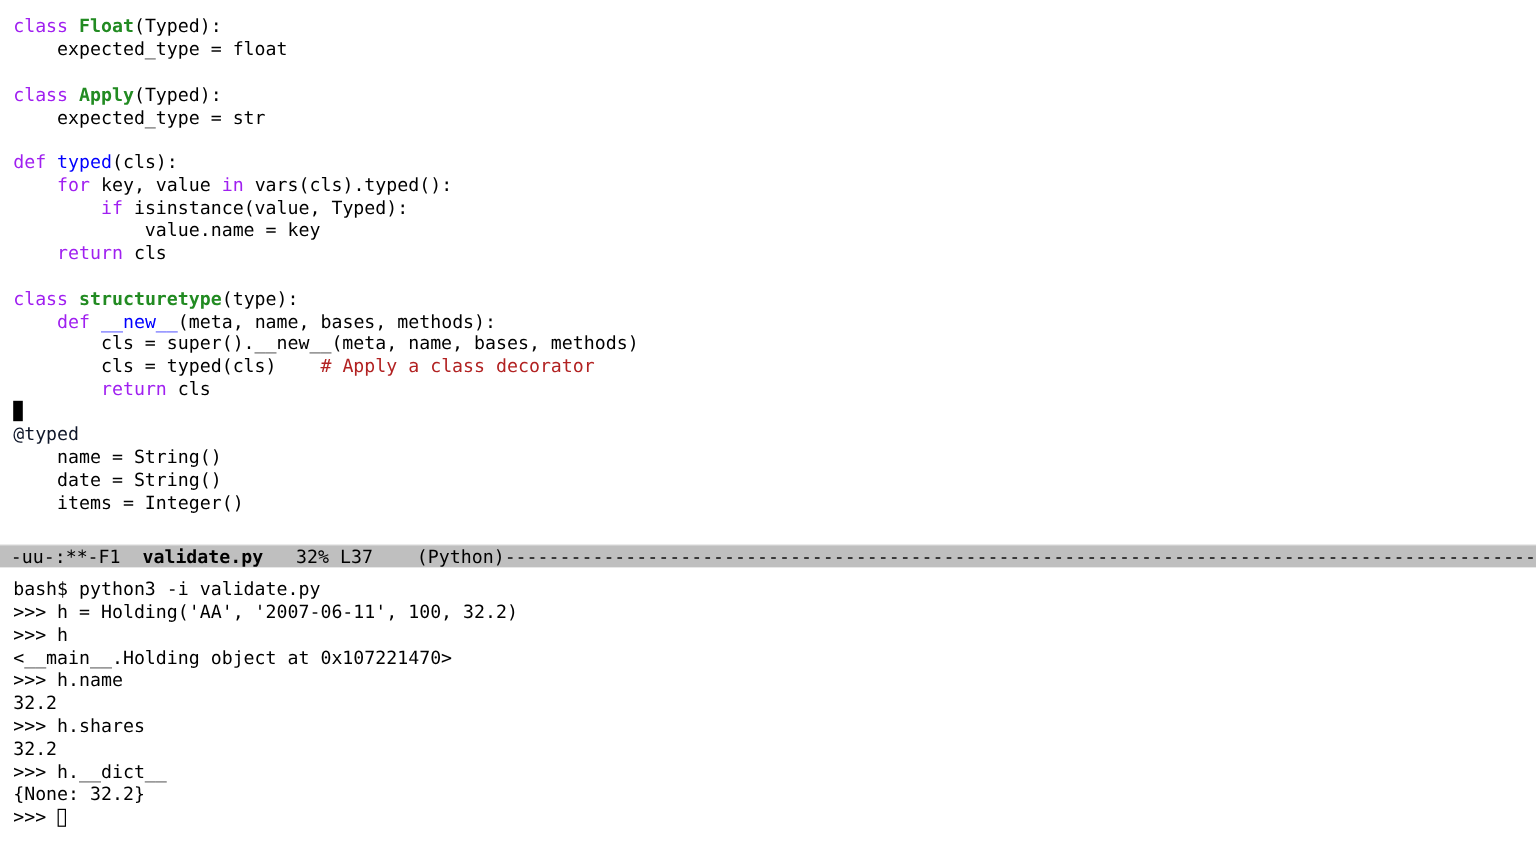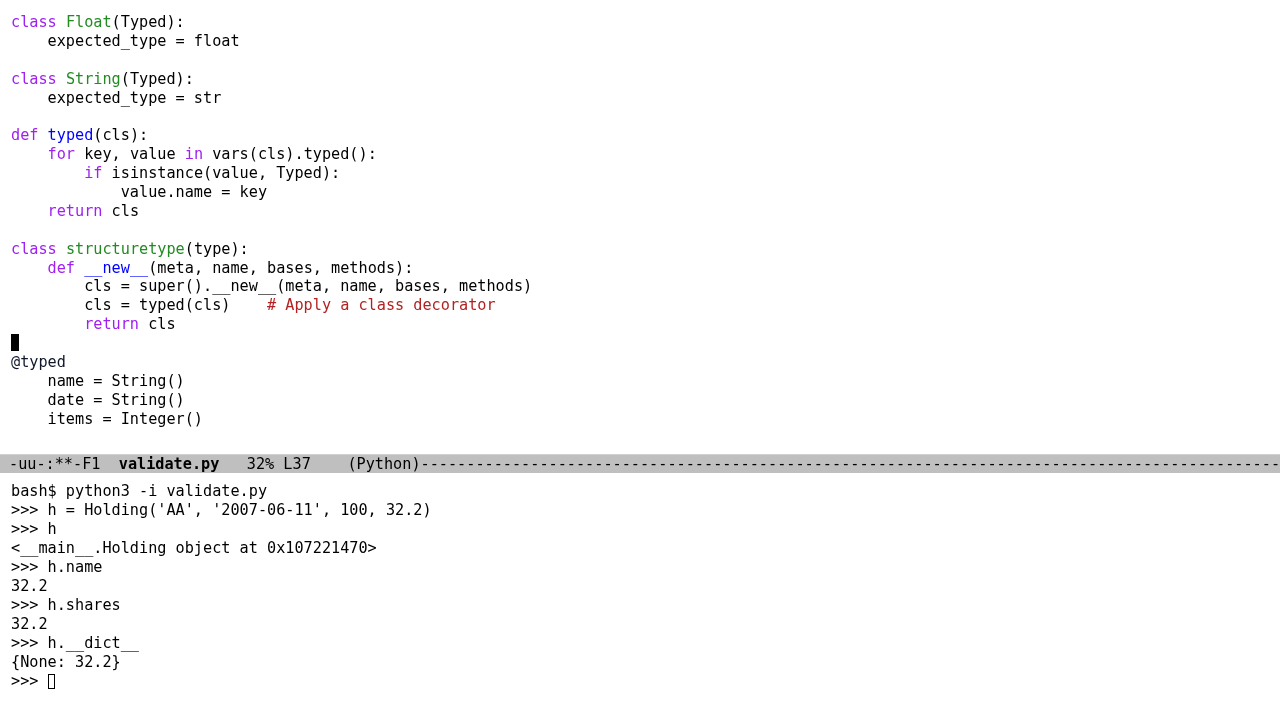--- a/index.html
+++ b/index.html
@@ -44,7 +44,7 @@
 
   
   .tk-kw   { color: #a020f0; }   
-  .tk-type { color: #228b22; }   
+  .tk-type { color: #228b22; font-weight: bold; }   
   .tk-fn   { color: #0000ff; }   
   .tk-cmt  { color: #b22222; }   
   .tk-dec  { color: #0f172a; }   

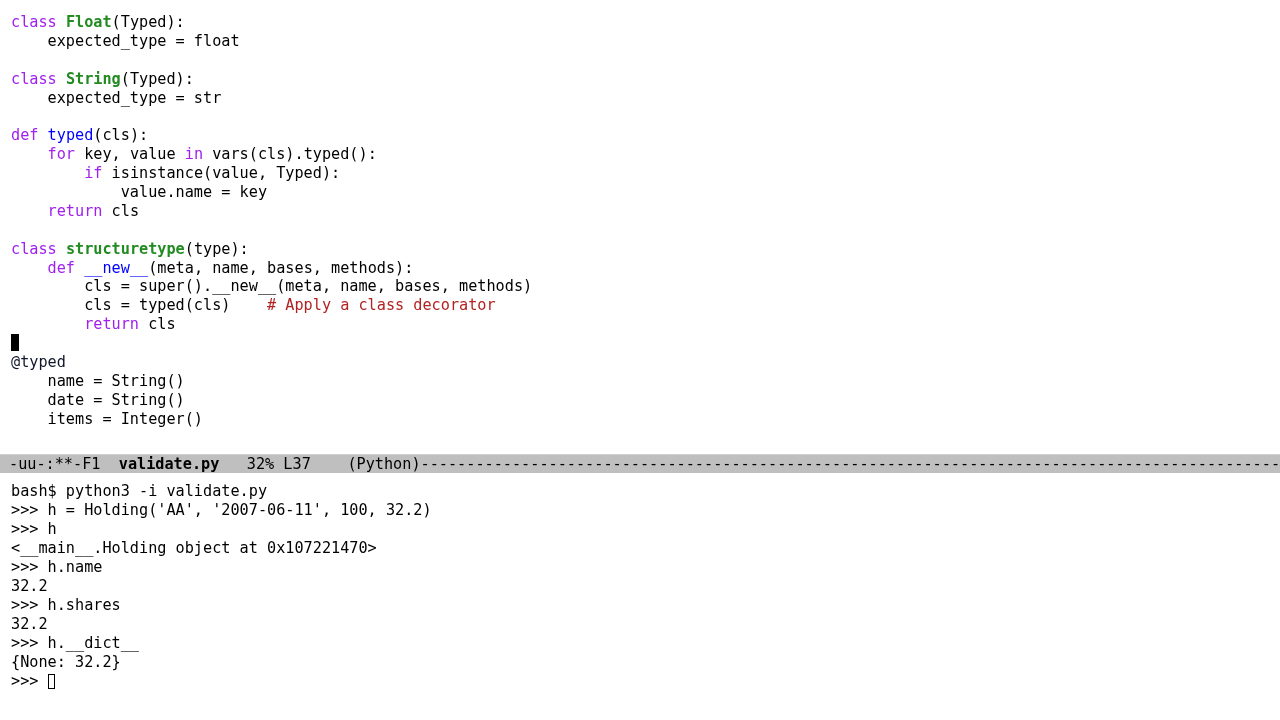--- a/index.html
+++ b/index.html
@@ -142,7 +142,7 @@
         <div class="code-line"><span class="tk-kw">class</span><span class="tk-plain"> </span><span class="tk-type">Float</span><span class="tk-plain">(Typed):</span></div>
         <div class="code-line"><span class="tk-plain">    expected_type = float</span></div>
         <div class="code-line"><span class="tk-plain"> </span></div>
-        <div class="code-line"><span class="tk-kw">class</span><span class="tk-plain"> </span><span class="tk-type">String</span><span class="tk-plain">(Typed):</span></div>
+        <div class="code-line"><span class="tk-kw">class</span><span class="tk-plain"> </span><span class="tk-type">Apply</span><span class="tk-plain">(Typed):</span></div>
         <div class="code-line"><span class="tk-plain">    expected_type = str</span></div>
         <div class="code-line"><span class="tk-plain"> </span></div>
         <div class="code-line"><span class="tk-kw">def</span><span class="tk-plain"> </span><span class="tk-fn">typed</span><span class="tk-plain">(cls):</span></div>

